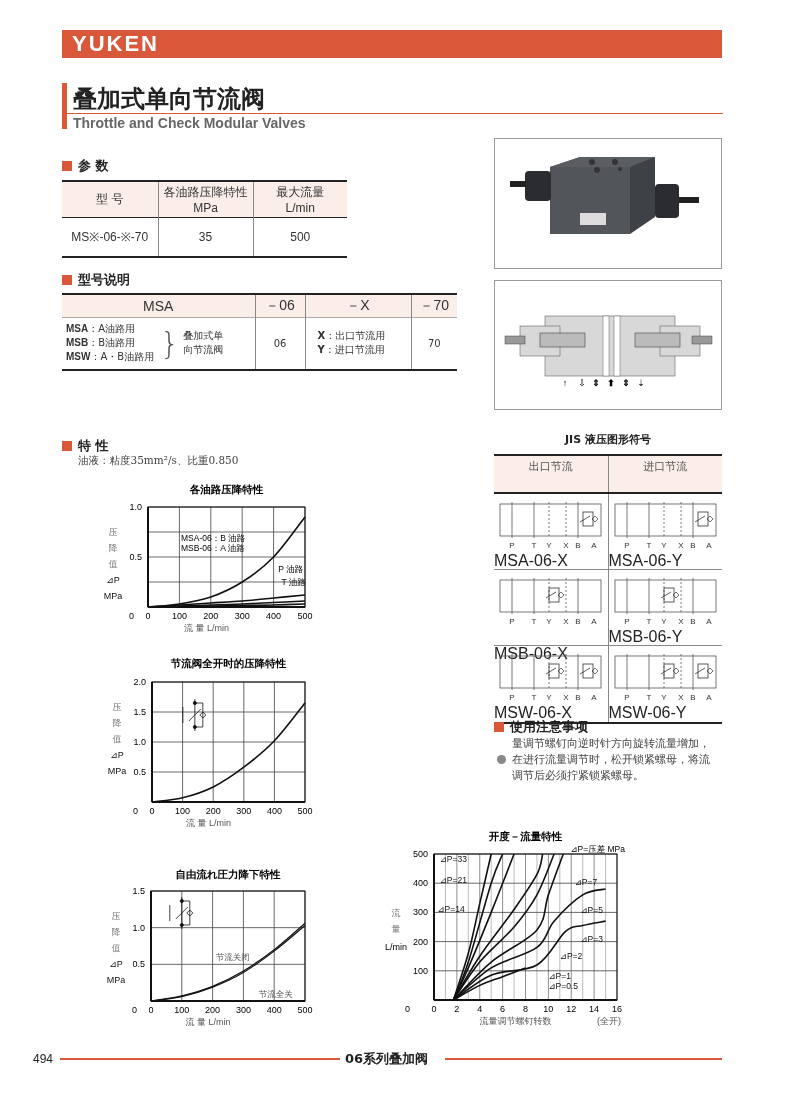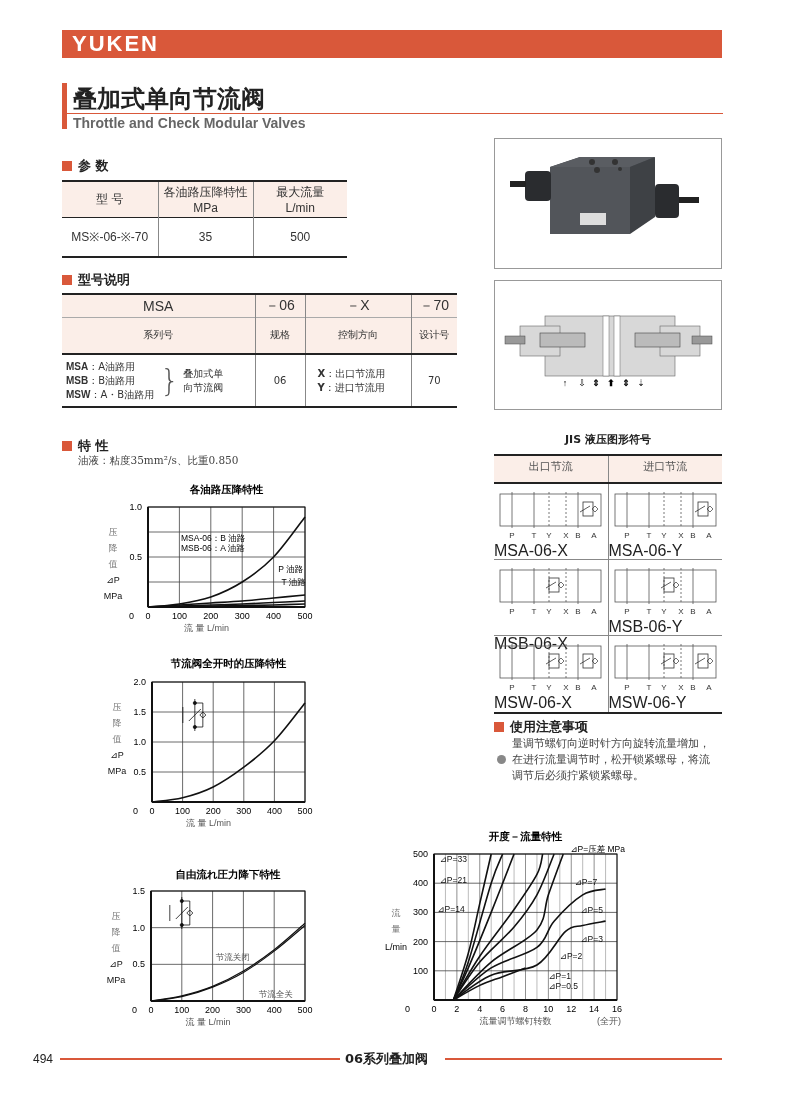--- a/index.html
+++ b/index.html
@@ -75,12 +75,6 @@
     <td style="width:50px">－06</td>
     <td style="width:106px">－X</td>
     <td>－70</td>
-  </tr>
-  <tr style="height:37px;background:#fbeee8;border-bottom:2px solid #222;font-family:'DejaVu Serif',serif">
-    <td>系列号</td>
-    <td>规格</td>
-    <td>控制方向</td>
-    <td>设计号</td>
   </tr>
   <tr style="height:53px">
     <td style="text-align:left;padding-left:4px">

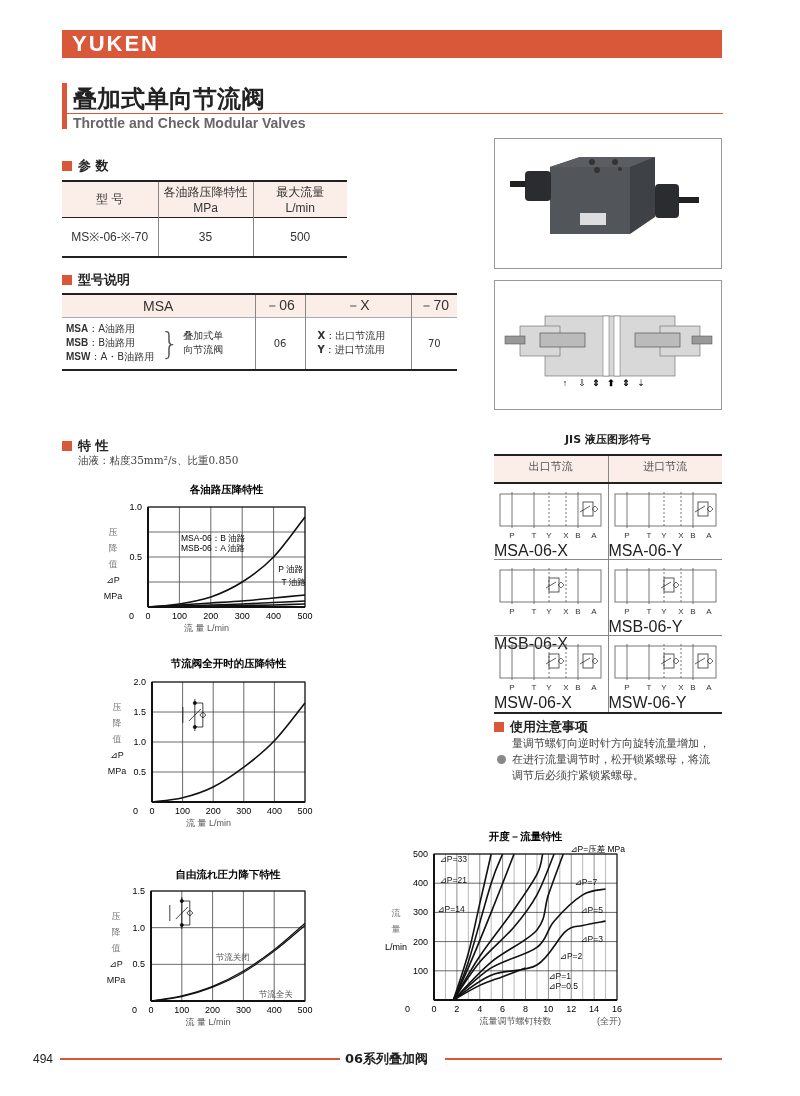--- a/index.html
+++ b/index.html
@@ -143,7 +143,7 @@
 
 <div class="abs jis-title" style="left:494px;top:432px;width:228px">JIS 液压图形符号</div>
 <div class="abs" style="left:494px;top:454px;width:228px;border-top:2px solid #222;border-bottom:2px solid #222">
-  <div style="display:flex;height:28px;background:#fbeee8;border-bottom:2px solid #222;font-family:'DejaVu Serif',serif;font-size:11px;color:#555">
+  <div style="display:flex;height:38px;background:#fbeee8;border-bottom:2px solid #222;font-family:'DejaVu Serif',serif;font-size:11px;color:#555">
     <div style="flex:1;text-align:center;line-height:21px;border-right:1px solid #888">出口节流</div>
     <div style="flex:1;text-align:center;line-height:21px">进口节流</div>
   </div>

